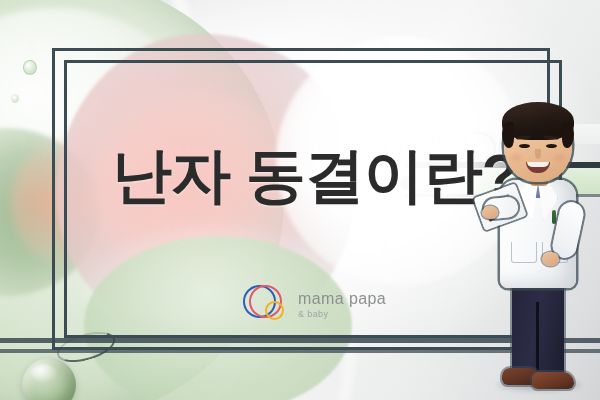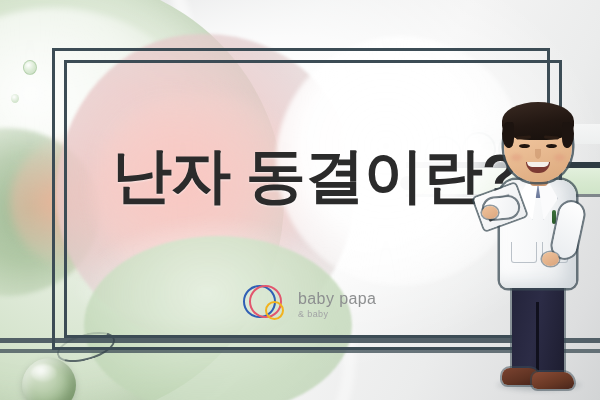--- a/index.html
+++ b/index.html
@@ -802,7 +802,7 @@
       <div class="ring yellow"></div>
     </div>
     <div class="logo-text">
-      <span class="logo-main">baby papa</span>
+      <span class="logo-main">mama papa</span>
       <span class="logo-sub">&amp; baby</span>
     </div>
   </div>

